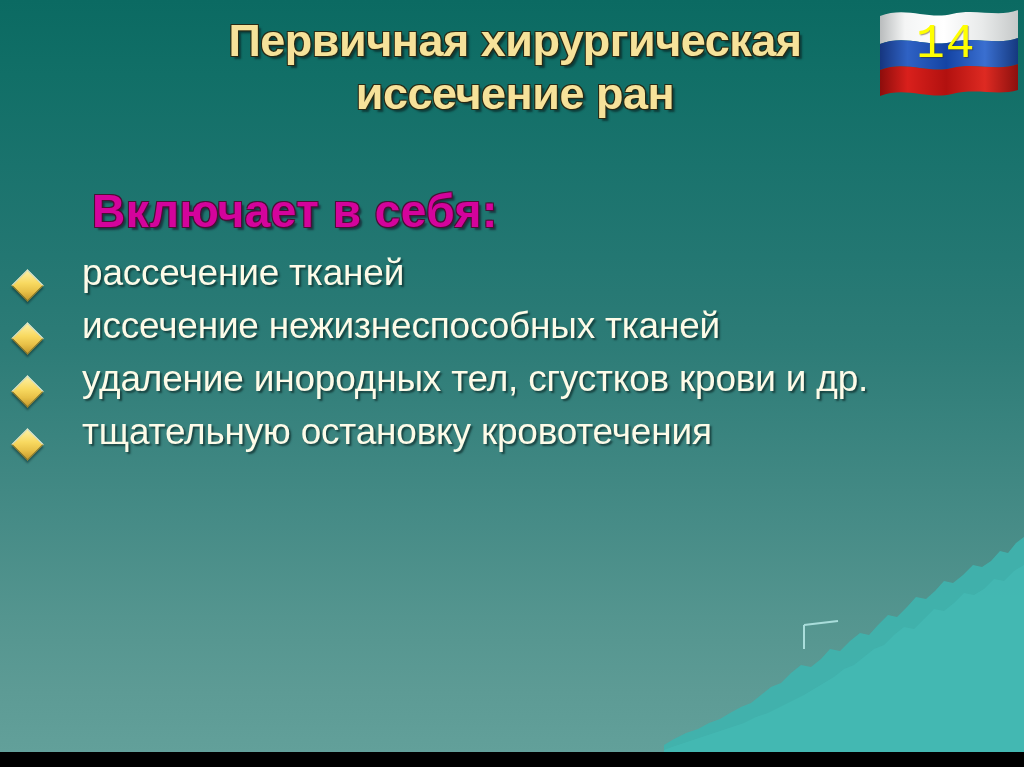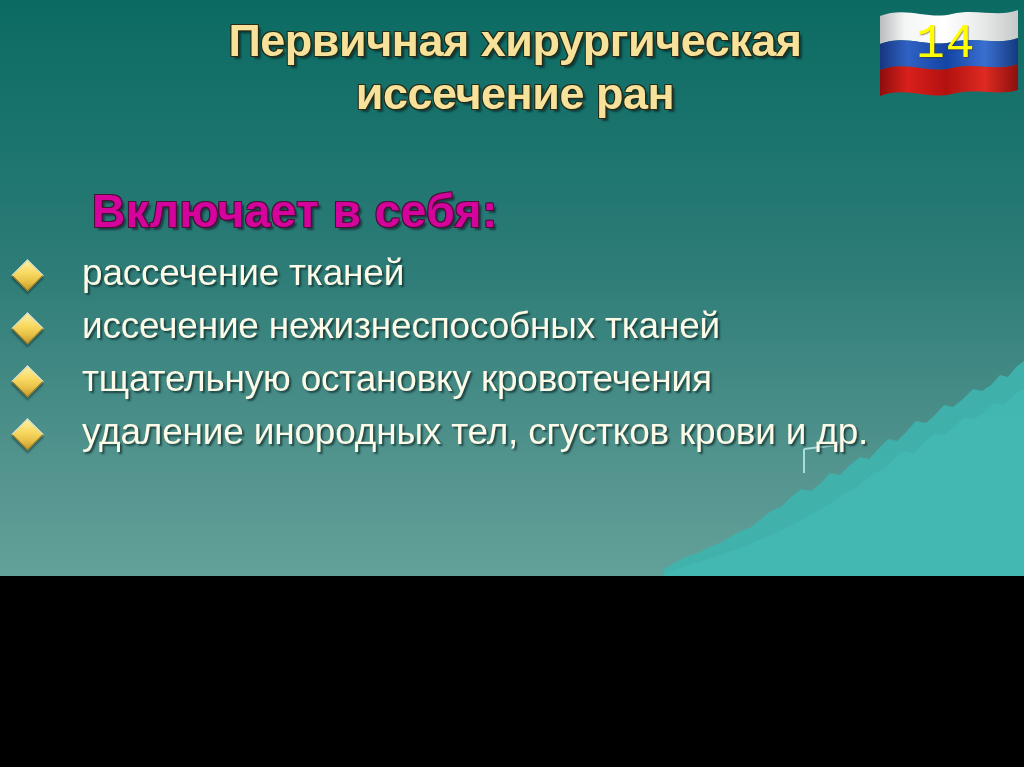--- a/index.html
+++ b/index.html
@@ -15,7 +15,7 @@
   #slide {
     position: relative;
     width: 1024px;
-    height: 576px;
+    height: 752px;
     overflow: hidden;
     background: linear-gradient(to bottom,
         #0b6a62 0%,

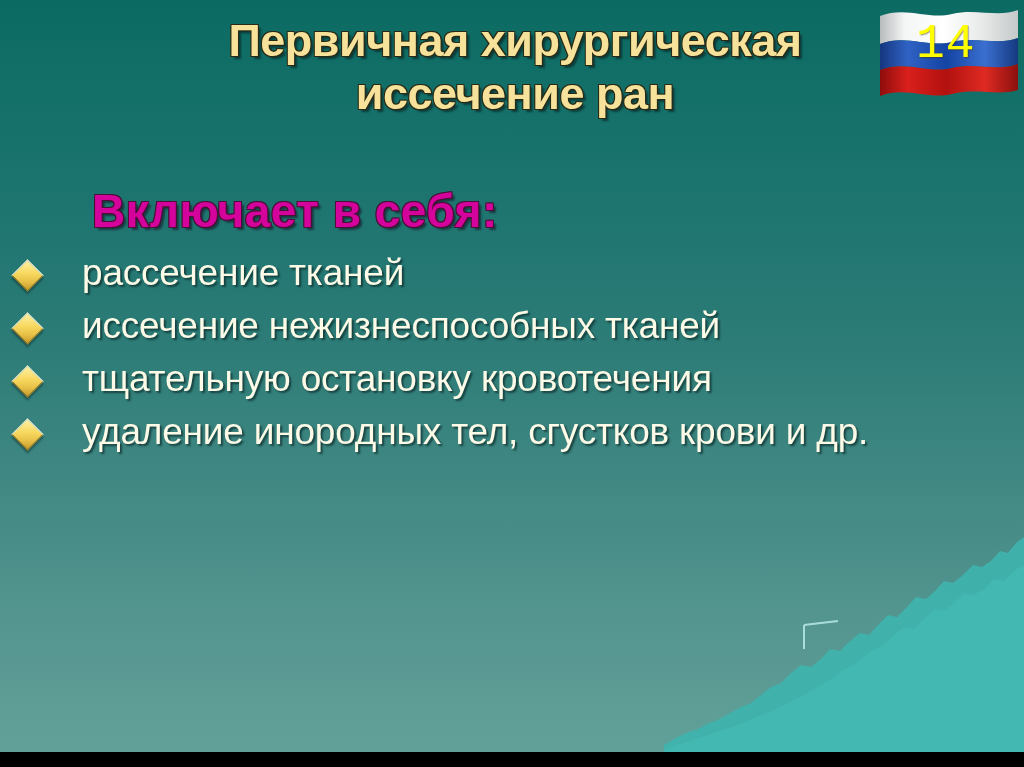--- a/index.html
+++ b/index.html
@@ -109,7 +109,7 @@
   }
   .bullet-row {
     display: flex;
-    align-items: flex-start;
+    align-items: flex-end;
     margin-bottom: 6px;
   }
   .bullet-mark {

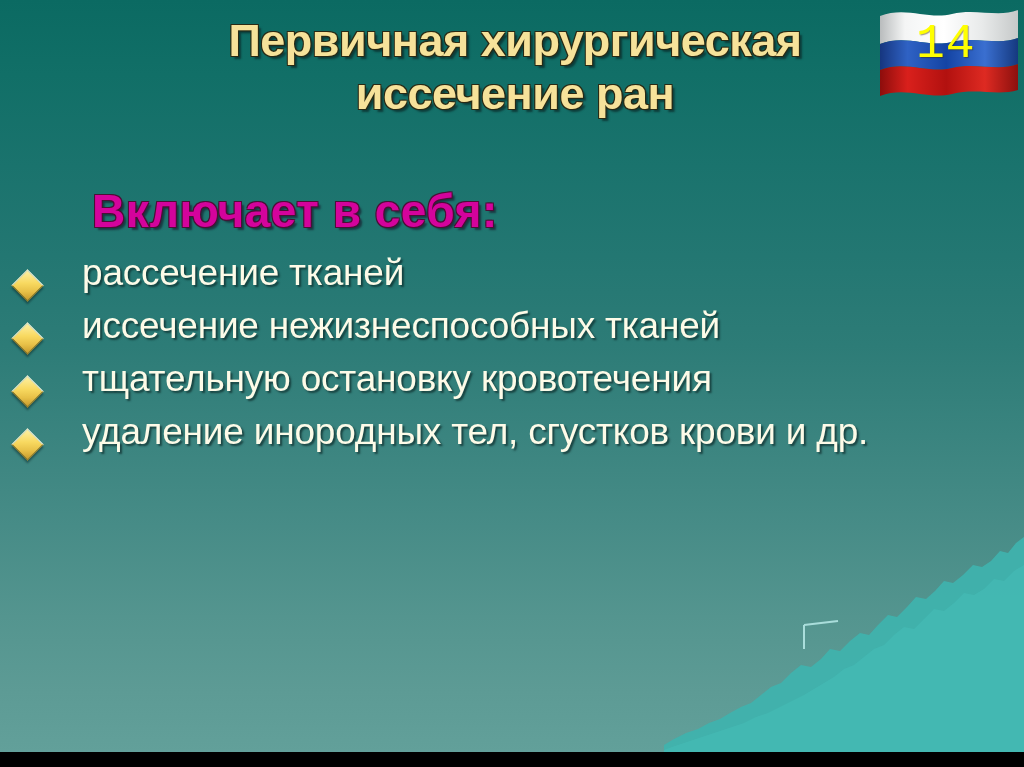--- a/index.html
+++ b/index.html
@@ -230,16 +230,16 @@
       <span class="bullet-mark">
           <span class="diamond"></span>
         </span>
+      <span class="bullet-text">удаление инородных тел, сгустков крови и др.</span>
+    </div>
+
+    <div class="bullet-row">
+      <span class="bullet-mark">
+          <span class="diamond"></span>
+        </span>
       <span class="bullet-text">тщательную остановку кровотечения</span>
     </div>
 
-    <div class="bullet-row">
-      <span class="bullet-mark">
-          <span class="diamond"></span>
-        </span>
-      <span class="bullet-text">удаление инородных тел, сгустков крови и др.</span>
-    </div>
-
 
 
   </div>

